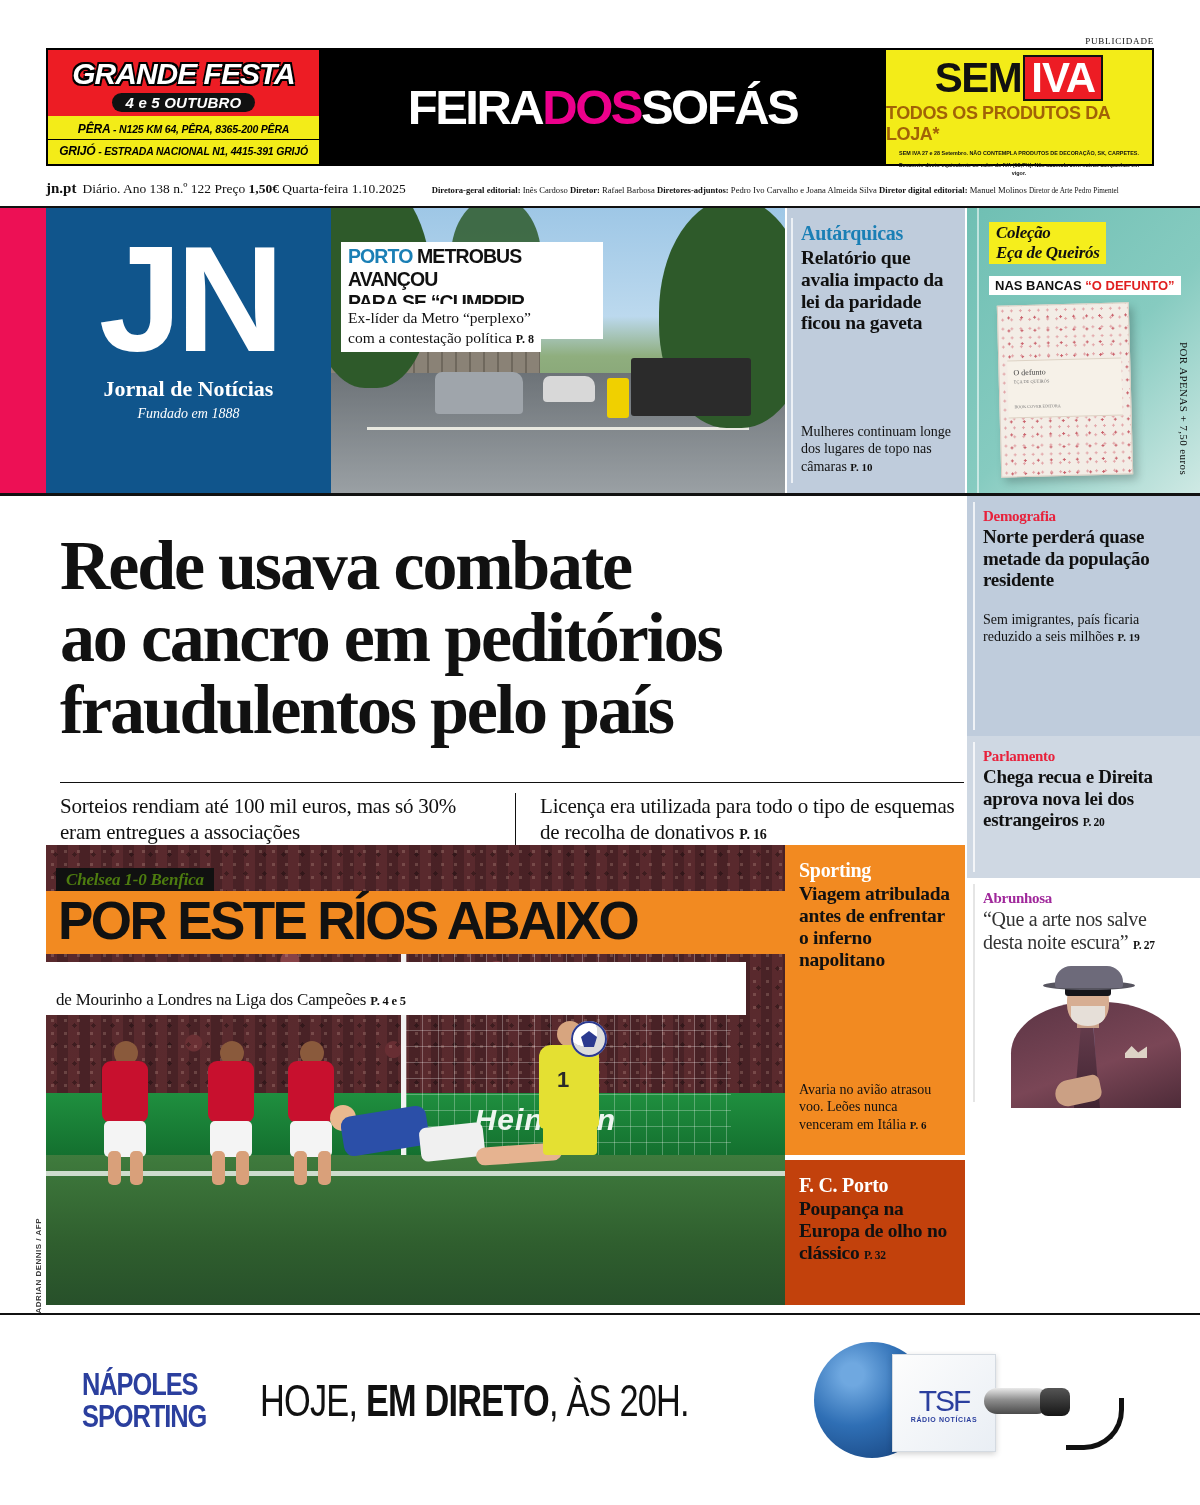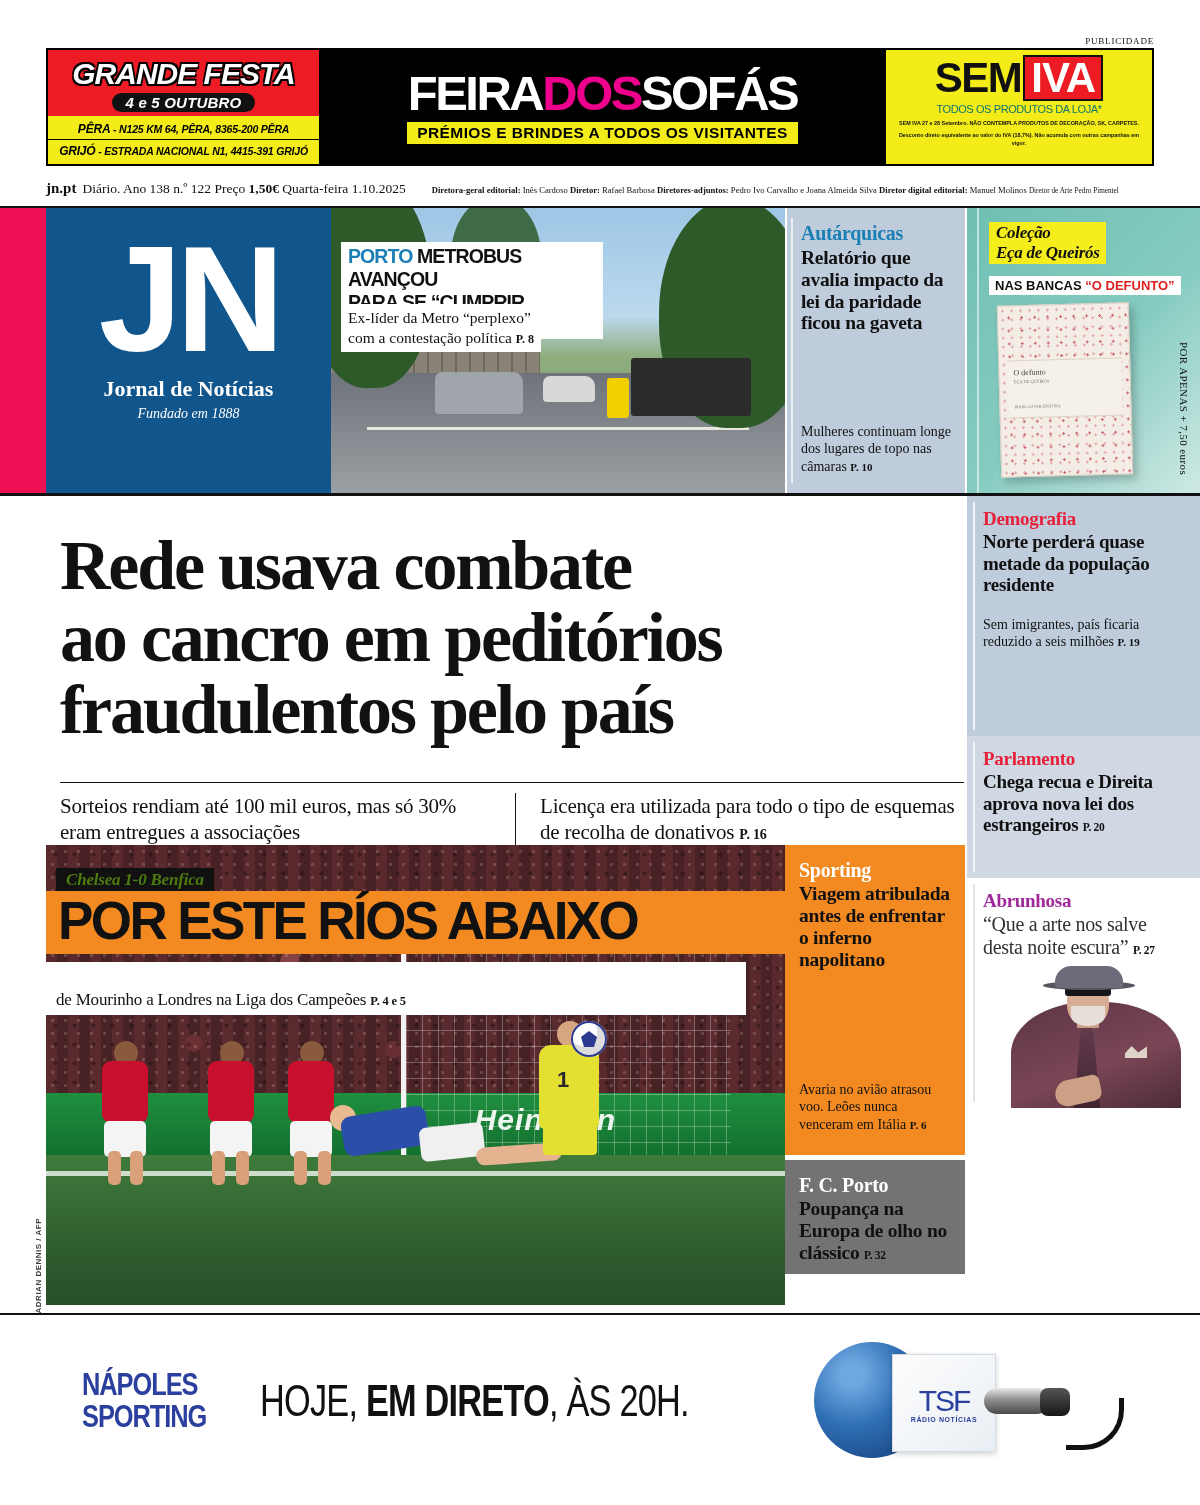--- a/index.html
+++ b/index.html
@@ -59,8 +59,8 @@
   .ad-right .sem .iva{ font-family:"Liberation Sans",sans-serif; font-weight:700;
      font-size:42px; color:#fff; background:#ED1C24; padding:0 6px; letter-spacing:-1px;
      border:2px solid #111; margin-left:2px;}
-  .ad-right .todos{ font-family:"Liberation Sans",sans-serif; font-weight:400;
-     font-size:11px; color:#0f766e; letter-spacing:-.4px; margin-top:2px; }
+  .ad-right .todos{ font-family:"Liberation Sans",sans-serif; font-weight:700;
+     font-size:18px; color:#a16207; letter-spacing:-.4px; margin-top:2px; }
   .ad-right .fine{ font-family:"Liberation Sans",sans-serif; font-weight:700;
      font-size:5.4px; color:#111; text-align:center; line-height:1.5; margin-top:4px;
      padding:0 6px; }

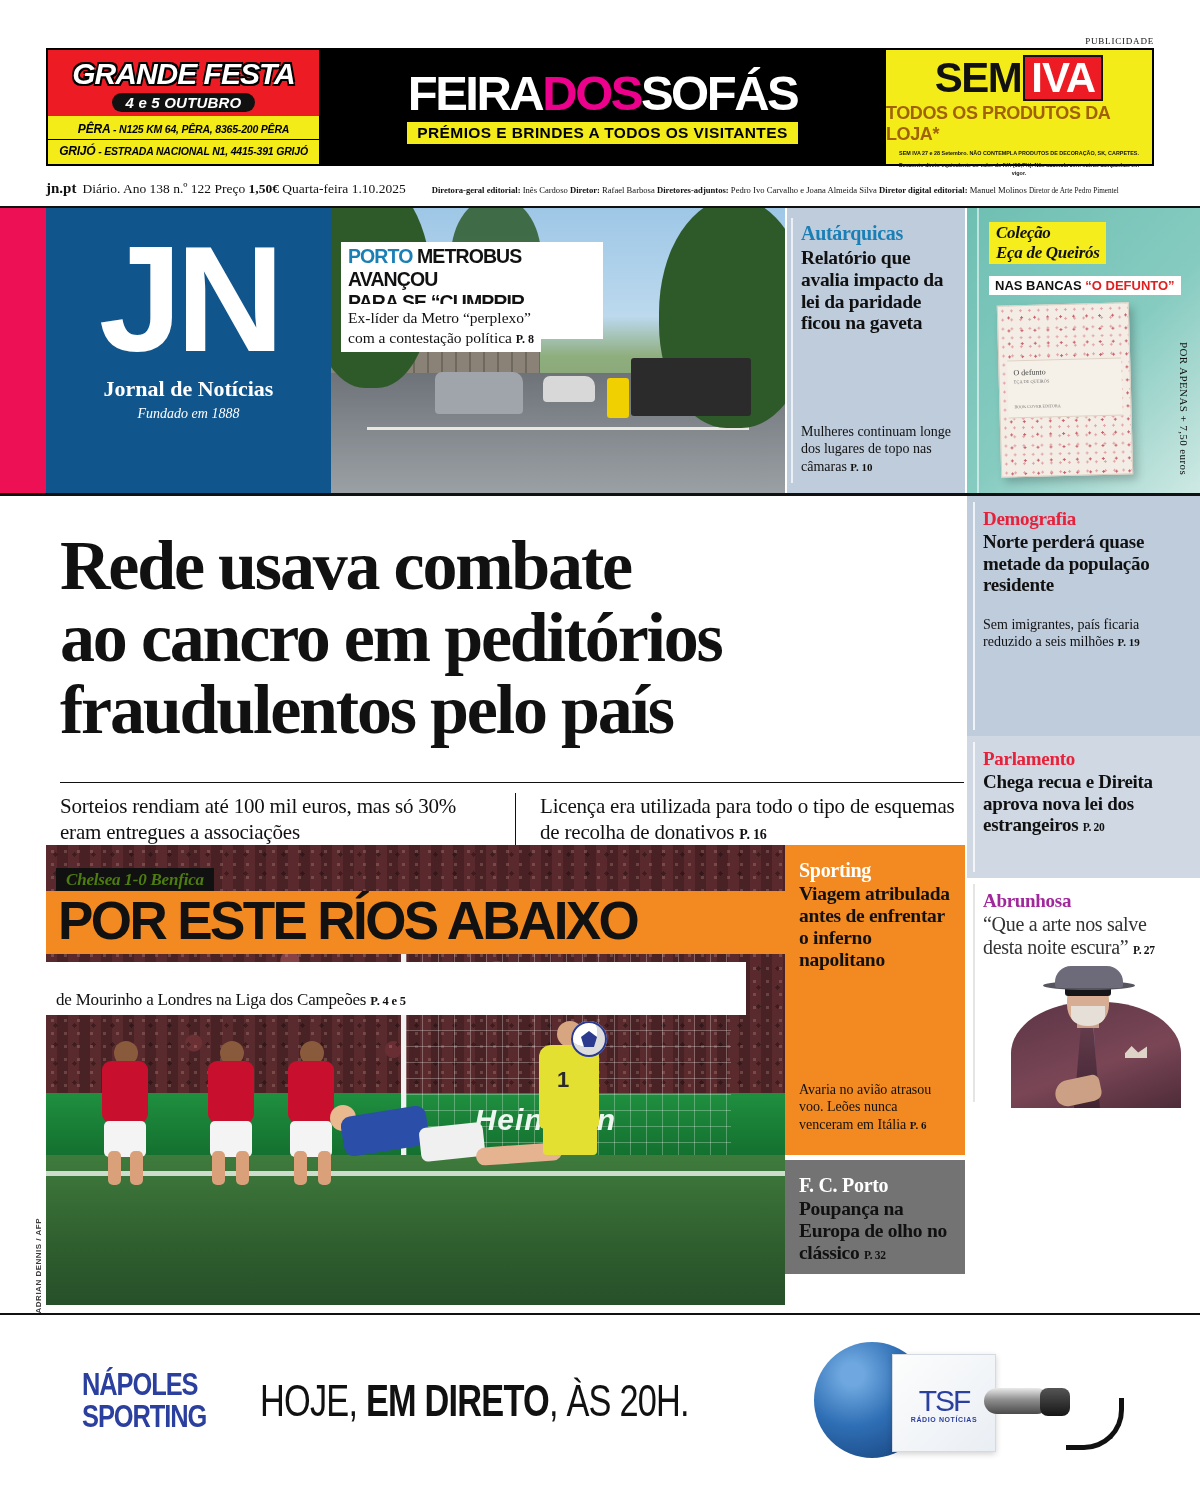--- a/index.html
+++ b/index.html
@@ -398,7 +398,6 @@
     </div>
     <div class="ad-mid">
       <div class="t1"><span>FEIRA</span><span class="pink">DOS</span><span>SOFÁS</span></div>
-      <div class="t2">PRÉMIOS E BRINDES A TODOS OS VISITANTES</div>
     </div>
     <div class="ad-right">
       <div class="sem">

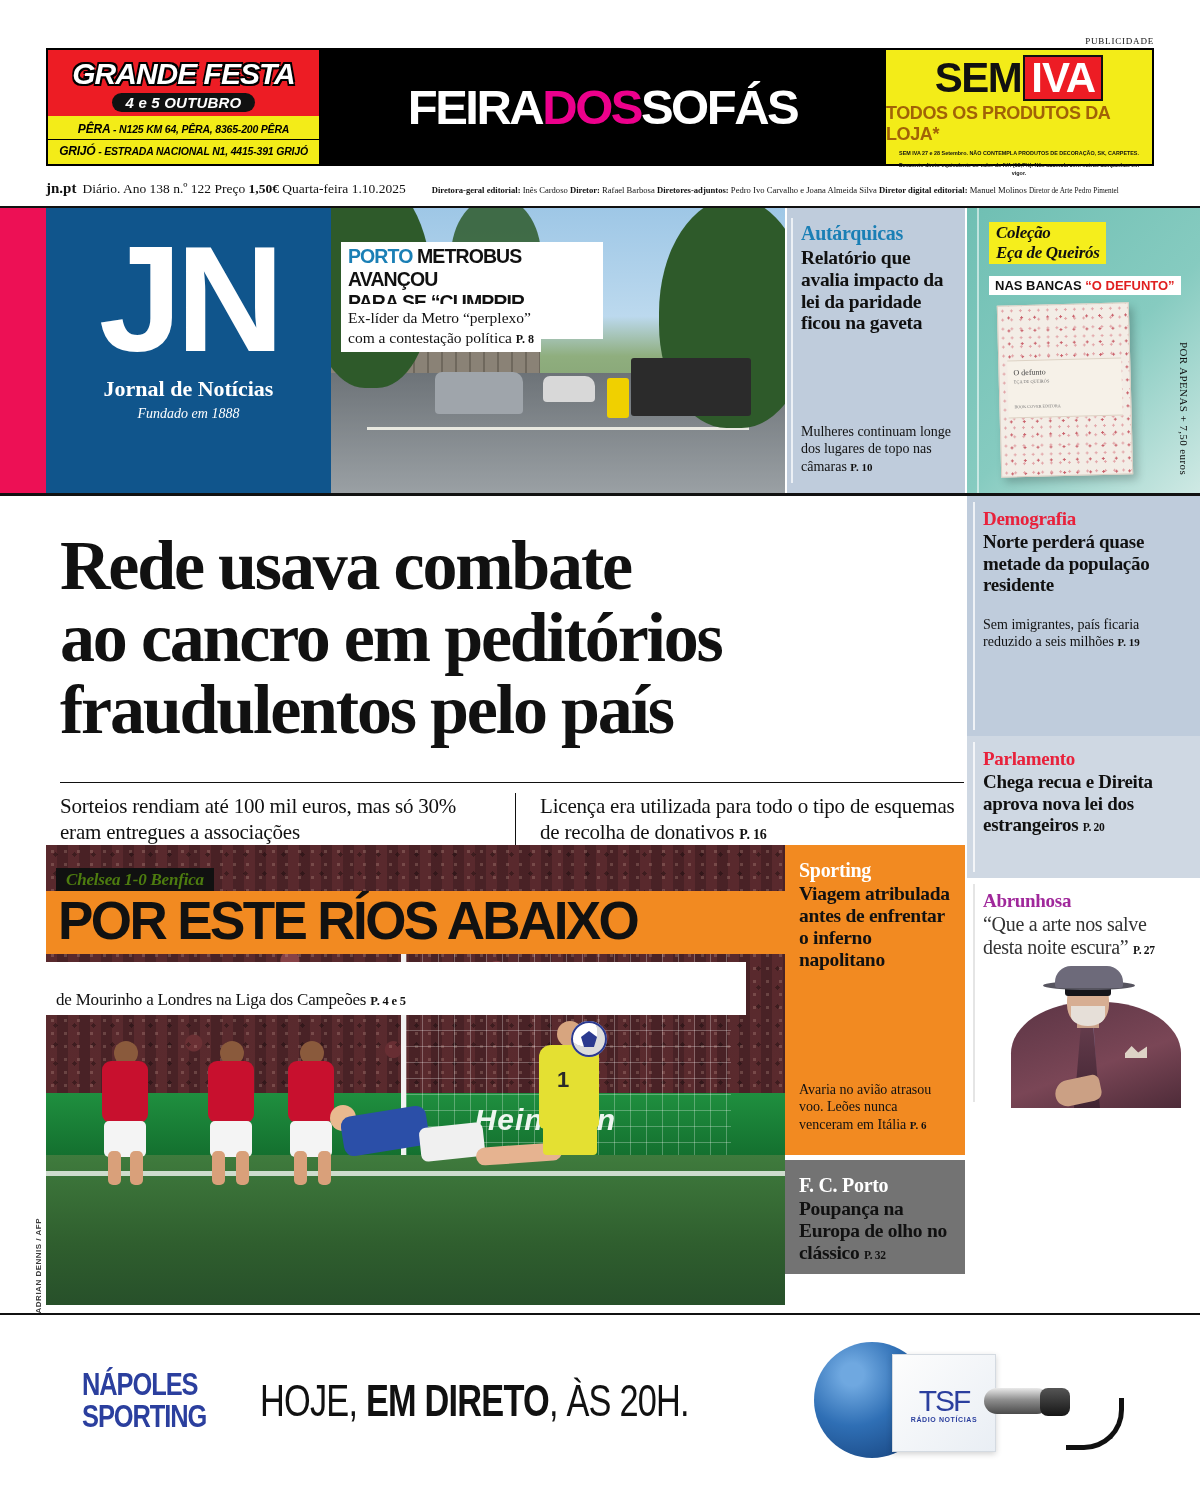--- a/index.html
+++ b/index.html
@@ -193,7 +193,7 @@
   .rail{ position:absolute; left:967px; top:496px; width:233px; }
   .rail .sec{ position:relative; padding:12px 14px 14px 16px; }
   .rail .sec .vline{ position:absolute; left:6px; top:6px; bottom:6px; width:2px; background:#fff; opacity:.75;}
-  .rail .sec .kicker{ font-family:"Liberation Serif",serif; font-weight:700; font-size:19px; letter-spacing:-.3px;}
+  .rail .sec .kicker{ font-family:"Liberation Serif",serif; font-weight:700; font-size:15px; letter-spacing:-.3px;}
   .rail .sec .hl{ font-family:"Liberation Serif",serif; font-weight:700; font-size:19px;
      line-height:1.14; color:#111; letter-spacing:-.3px; margin-top:1px; }
   .rail .sec .hl b.pg{ font-size:11.5px; }

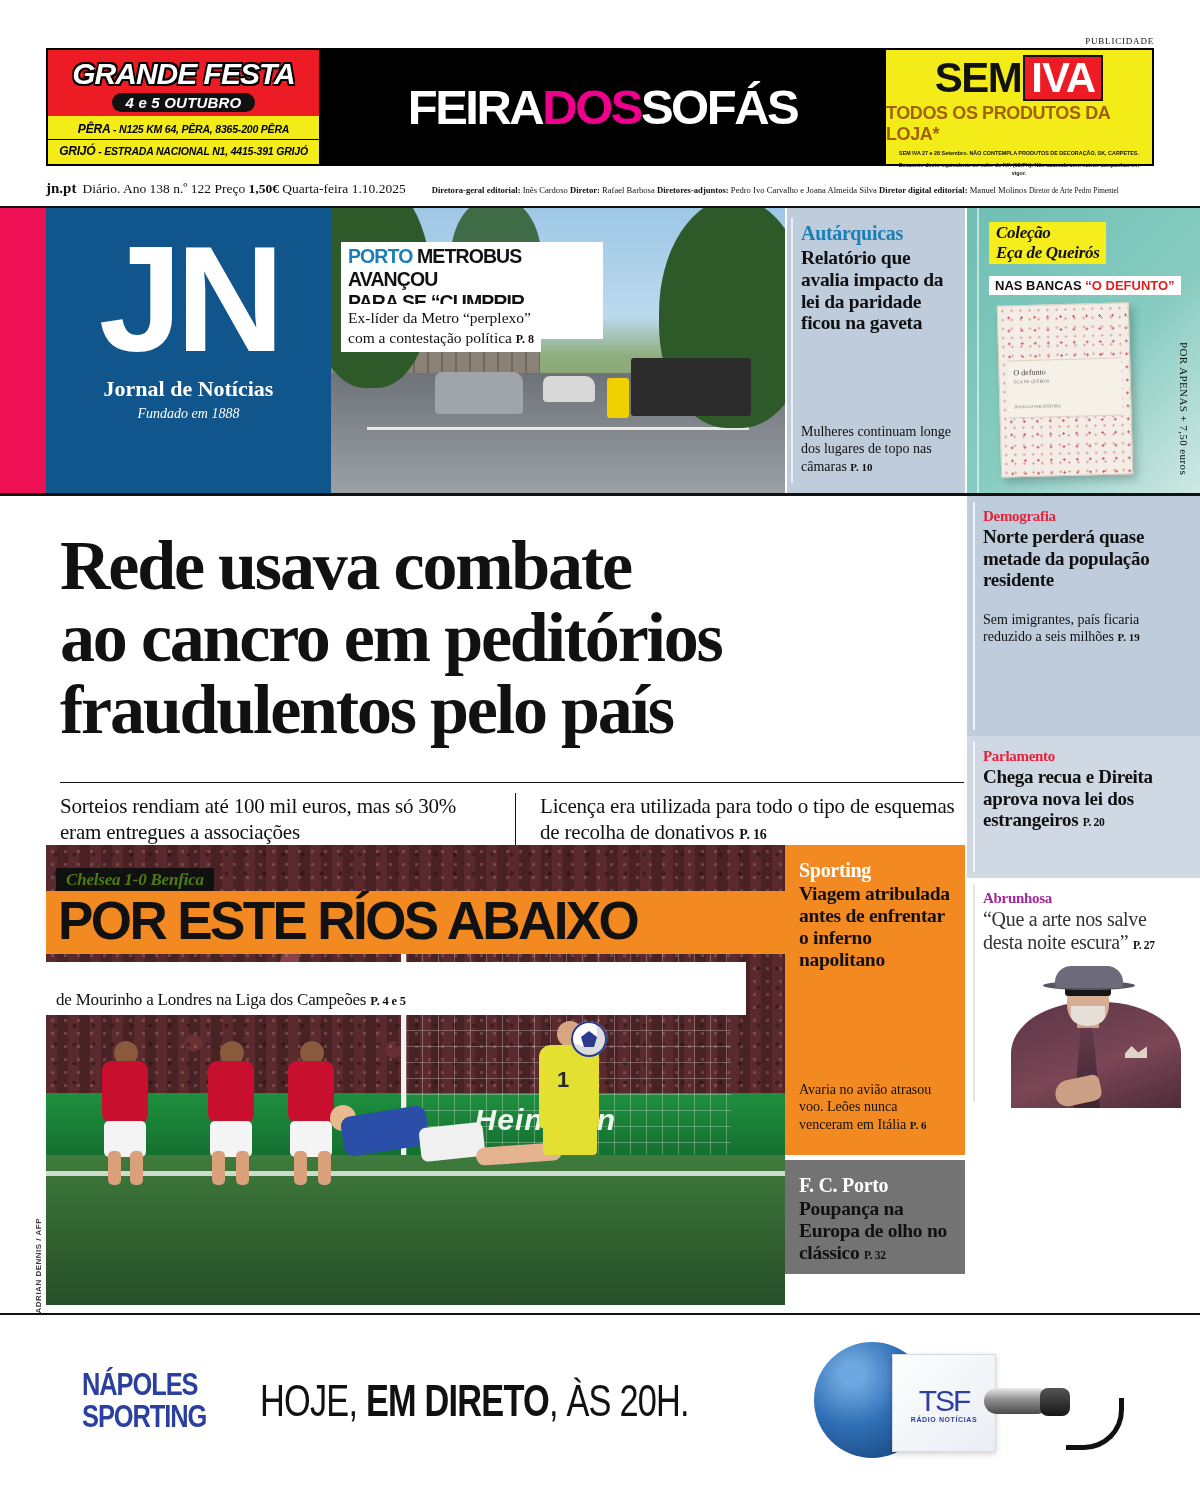--- a/index.html
+++ b/index.html
@@ -330,8 +330,8 @@
     background:#F28A21; padding:14px 12px 0 14px;
   }
   .col-fcporto{
-    position:absolute; left:785px; top:1160px; width:180px; height:114px;
-    background:#737373; padding:14px 12px 0 14px;
+    position:absolute; left:785px; top:1160px; width:180px; height:145px;
+    background:#c2410c; padding:14px 12px 0 14px;
   }
   .col-sporting .club,.col-fcporto .club{
     font-family:"Liberation Serif",serif; font-weight:700; font-size:20px; color:#fff; letter-spacing:-.3px;}

